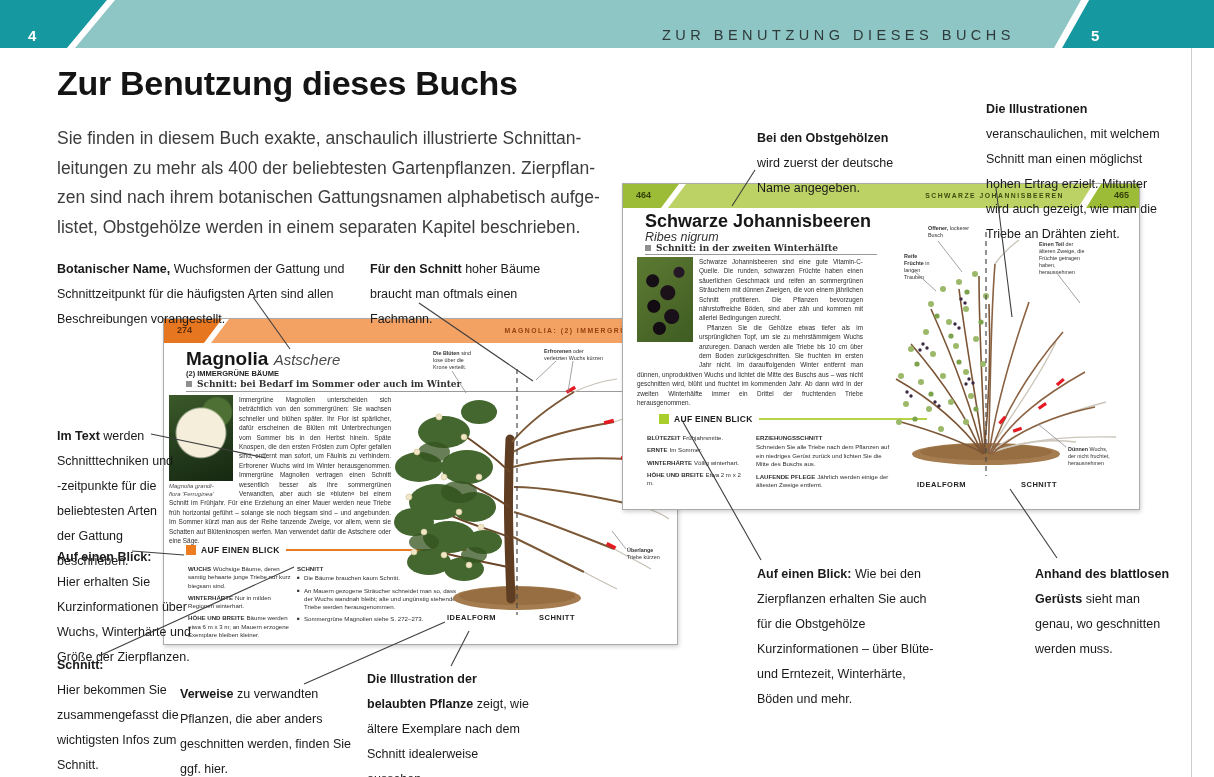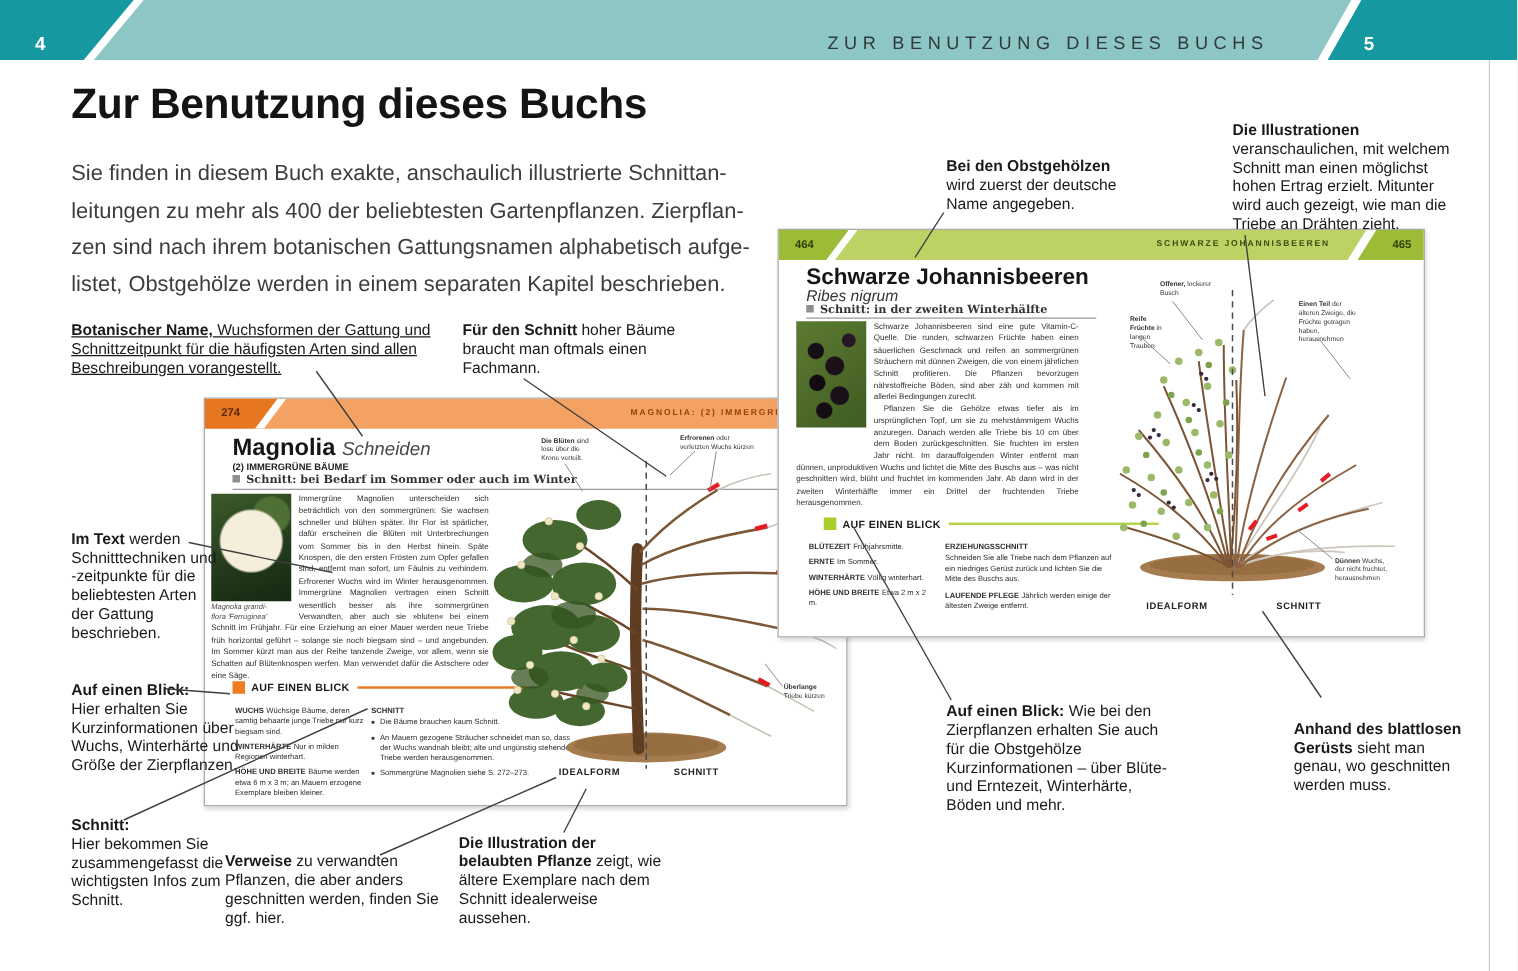--- a/index.html
+++ b/index.html
@@ -26,7 +26,7 @@
            color:#3d3d3d; white-space:pre-line; }
 
   
-  .ann { position:absolute; font-size:12.5px; line-height:15px; color:#1a1a1a; z-index:5; }
+  .ann { position:absolute; font-size:12.5px; line-height:25px; color:#1a1a1a; z-index:5; }
   .ann b { font-weight:bold; }
   .ann.blocklead > b { display:block; }
 

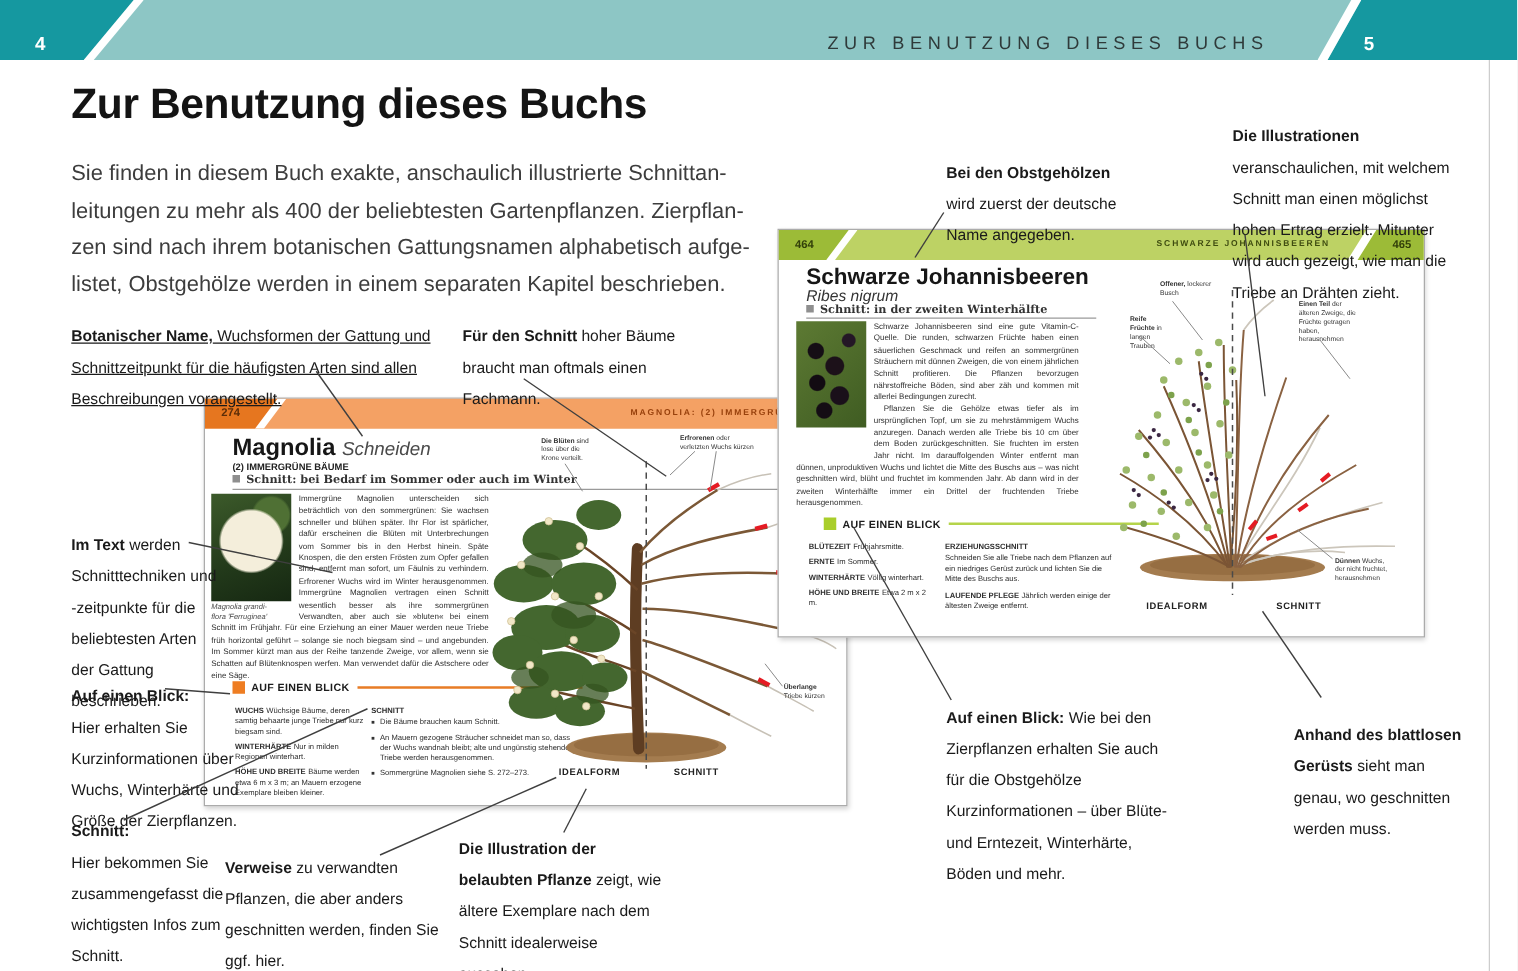--- a/index.html
+++ b/index.html
@@ -35,7 +35,7 @@
   .panel-magnolia { left:163px; top:318px; width:515px; height:327px; z-index:2; }
   .panel-johannis { left:622px; top:183px; width:518px; height:327px; z-index:3; }
 
-  .pband { position:absolute; left:0; top:0; right:0; height:24px; }
+  .pband { position:absolute; left:0; top:0; right:0; height:24px;border-radius:10px; }
   .pband .lay { position:absolute; inset:0; }
   .band-orange { background:#f4a164; }
   .band-orange .dkL { background:#e6761f; clip-path:polygon(0 0,58px 0,40px 100%,0 100%); }

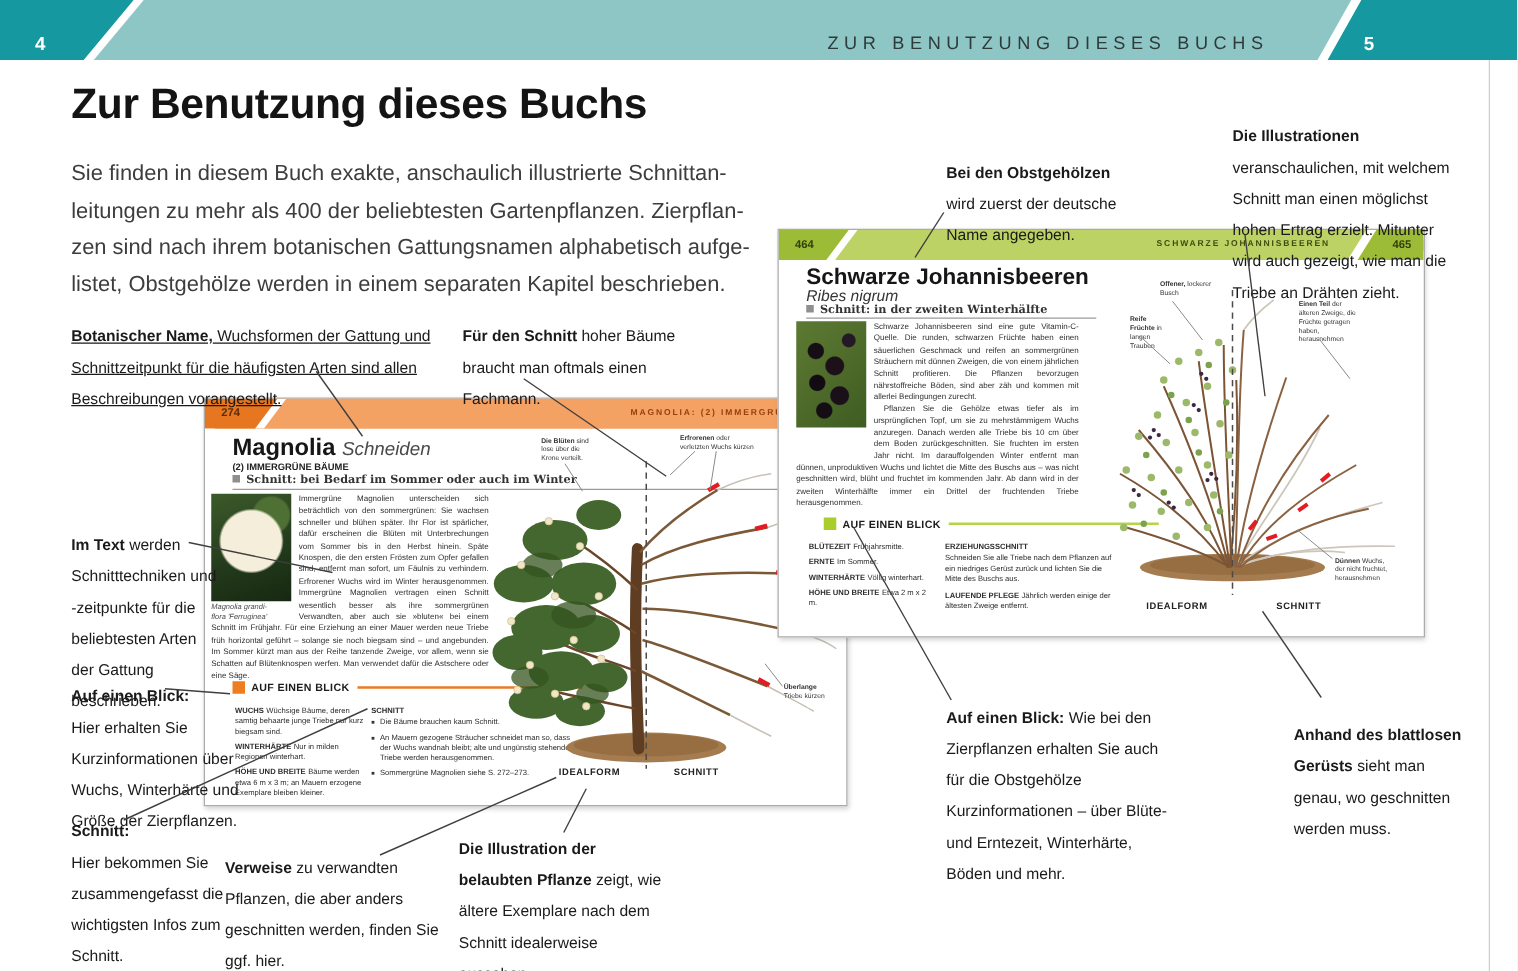--- a/index.html
+++ b/index.html
@@ -128,7 +128,7 @@
 zen sind nach ihrem botanischen Gattungsnamen alphabetisch aufge-
 listet, Obstgehölze werden in einem separaten Kapitel beschrieben.</div>
 
-  <div class="ann" style="left:57px;top:257px;width:292px;text-decoration:underline;">
+  <div class="ann" style="left:57px;top:257px;width:292px;">
     <b>Botanischer Name,</b><span> Wuchsformen der Gattung und Schnittzeitpunkt für die häufigsten Arten sind allen Beschreibungen vorangestellt.</span>
   </div>
   <div class="ann" style="left:370px;top:257px;width:172px;">

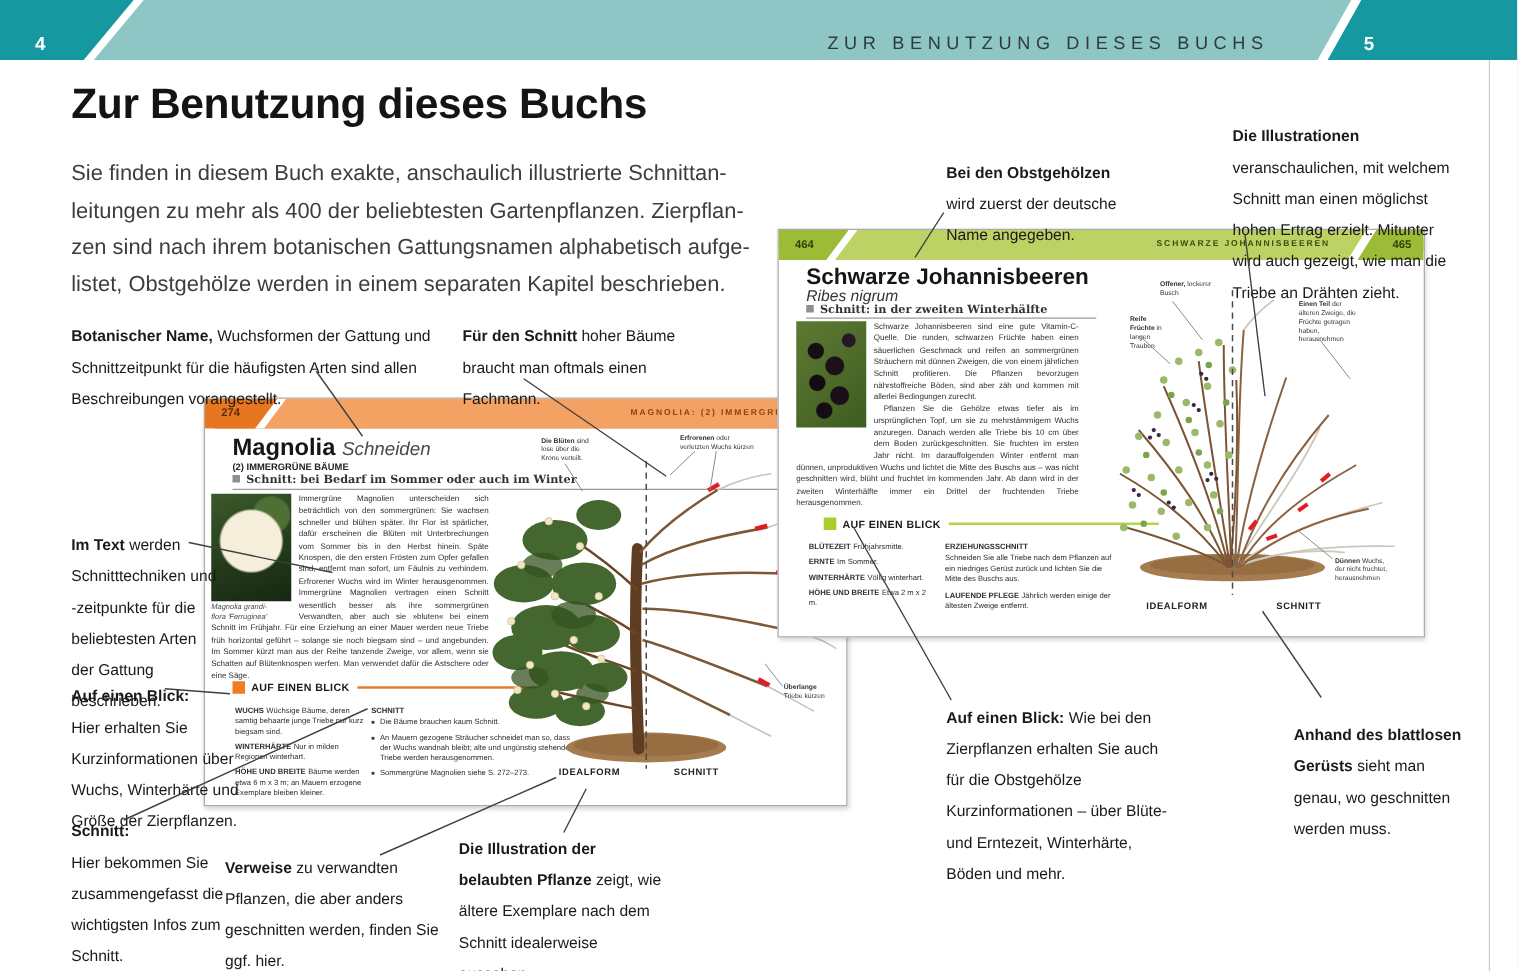--- a/index.html
+++ b/index.html
@@ -171,7 +171,7 @@
     </div>
     <div class="ptitle" style="top:29px;font-size:19px;">
       <span>Magnolia</span>
-      <i style="font-size:15px;">Schneiden</i>
+      <i style="font-size:15px;">Astschere</i>
     </div>
     <div class="psub" style="top:50px;font-size:7.5px;">(2) IMMERGRÜNE BÄUME</div>
     <div class="schnitt-line" style="top:60px;">

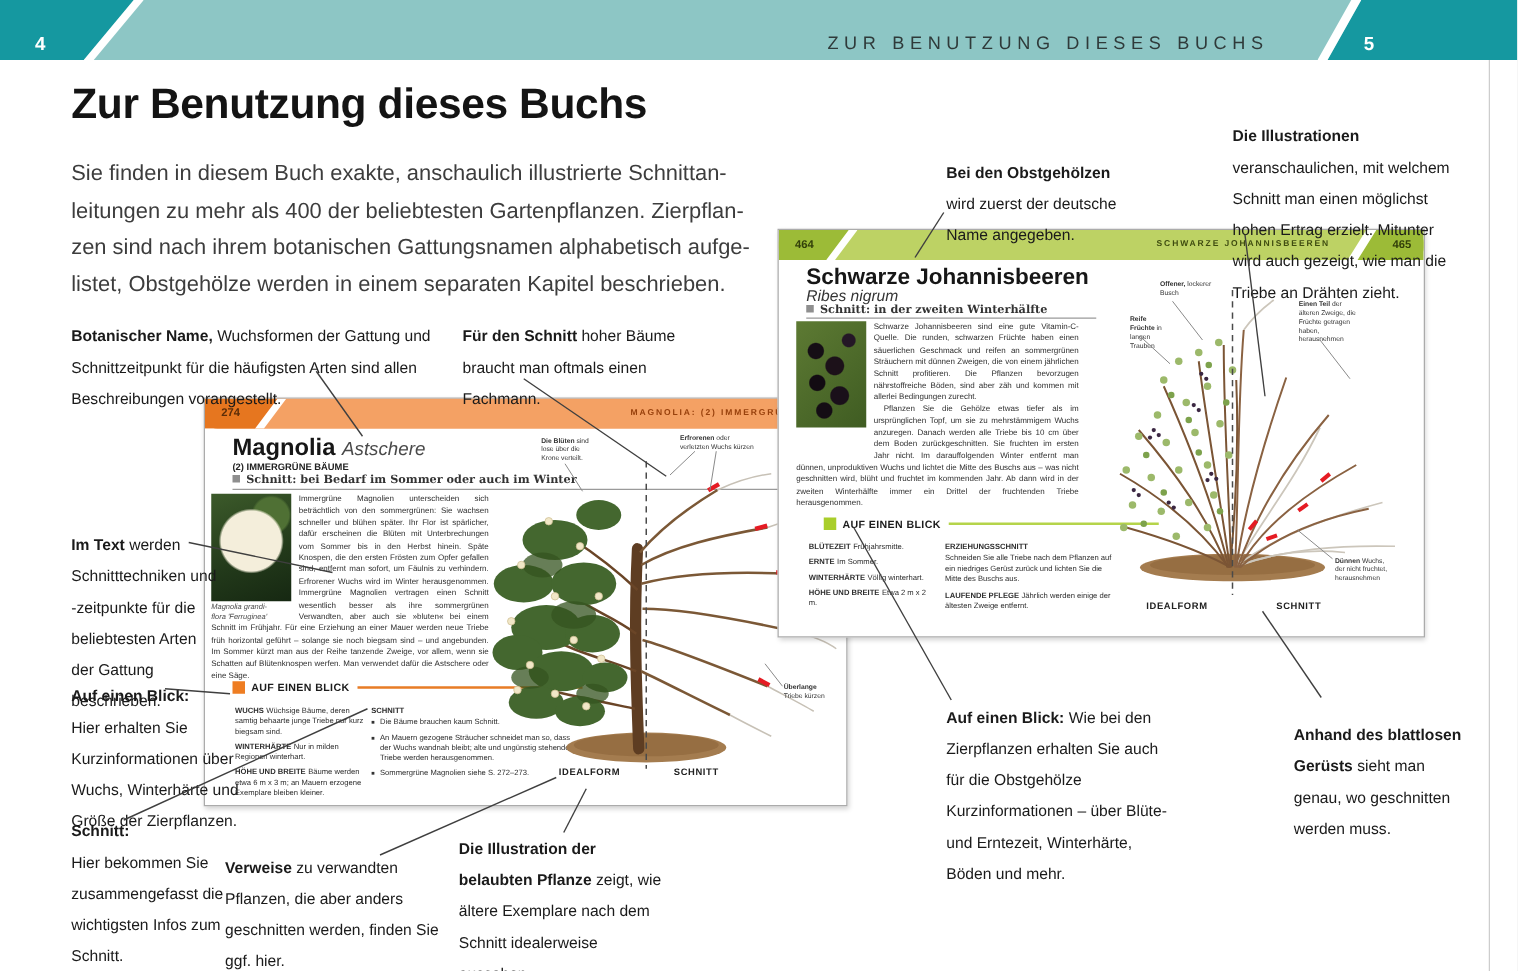--- a/index.html
+++ b/index.html
@@ -158,7 +158,7 @@
   <div class="ann" style="left:757px;top:562px;width:178px;">
     <b>Auf einen Blick:</b><span> Wie bei den Zierpflanzen erhalten Sie auch für die Obstgehölze Kurzinformationen – über Blüte- und Erntezeit, Winterhärte, Böden und mehr.</span>
   </div>
-  <div class="ann" style="left:1035px;top:562px;width:140px;margin-top:14px;">
+  <div class="ann" style="left:1035px;top:562px;width:140px;">
     <b>Anhand des blattlosen Gerüsts</b><span> sieht man genau, wo geschnitten werden muss.</span>
   </div>
 

